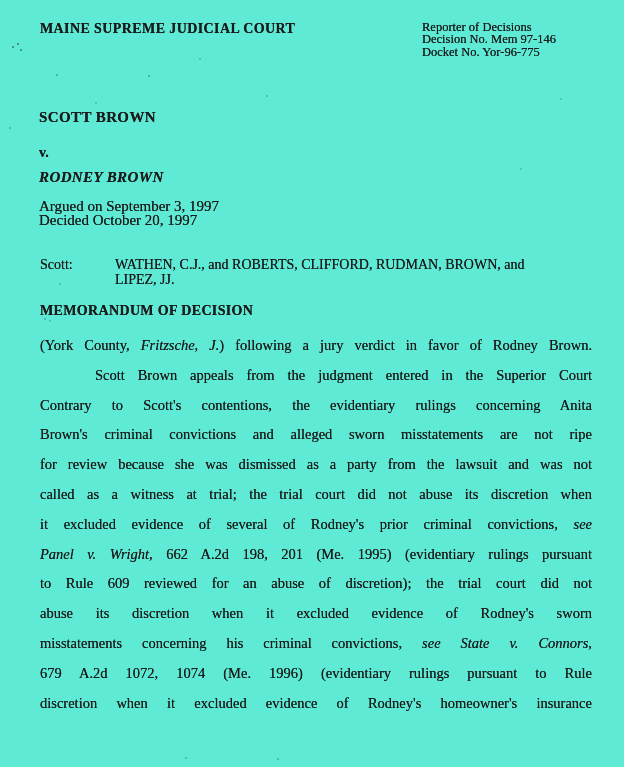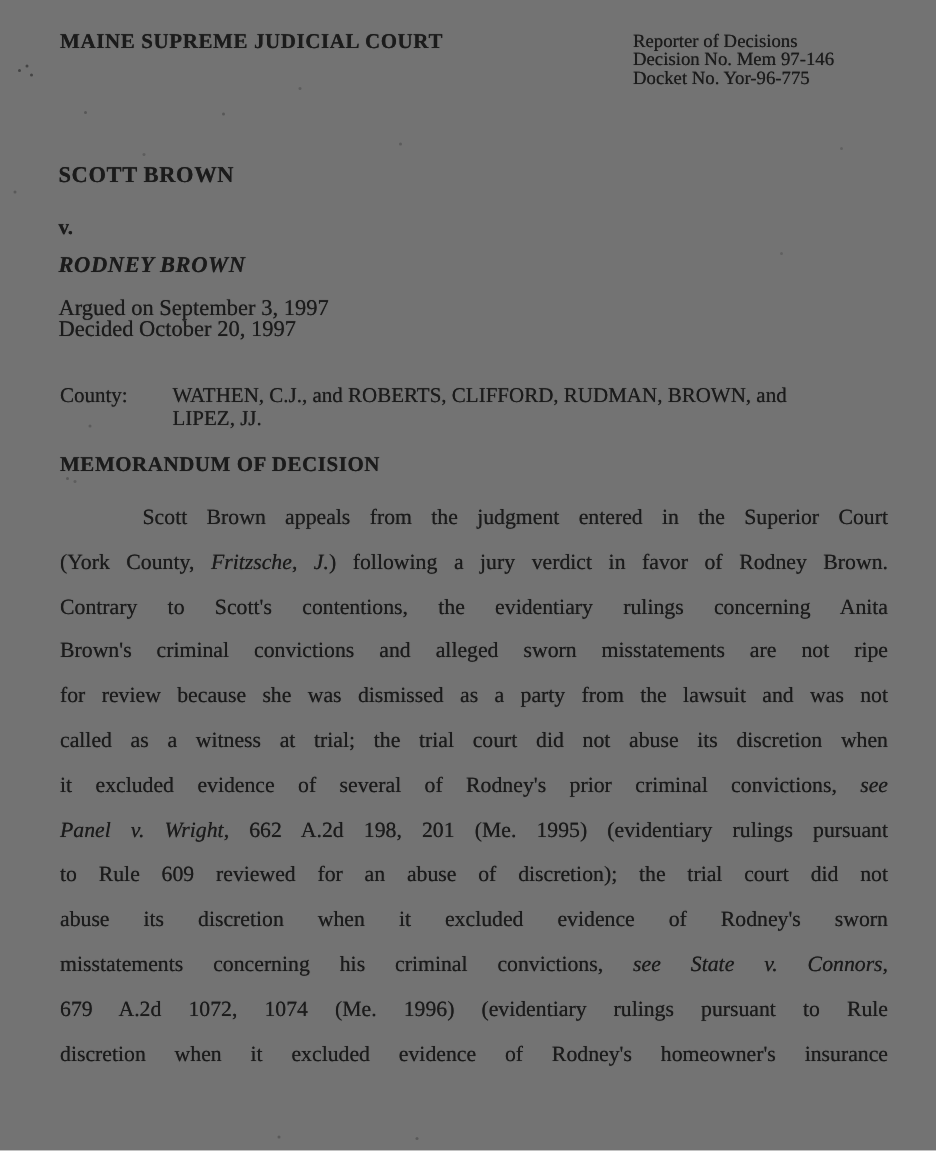--- a/index.html
+++ b/index.html
@@ -11,7 +11,7 @@
     position: relative;
     width: 624px;
     height: 767px;
-    background: #737373;
+    background: #5eead4;
     overflow: hidden;
     font-family: "Liberation Serif", "DejaVu Serif", serif;
     color: #1b1b1b;

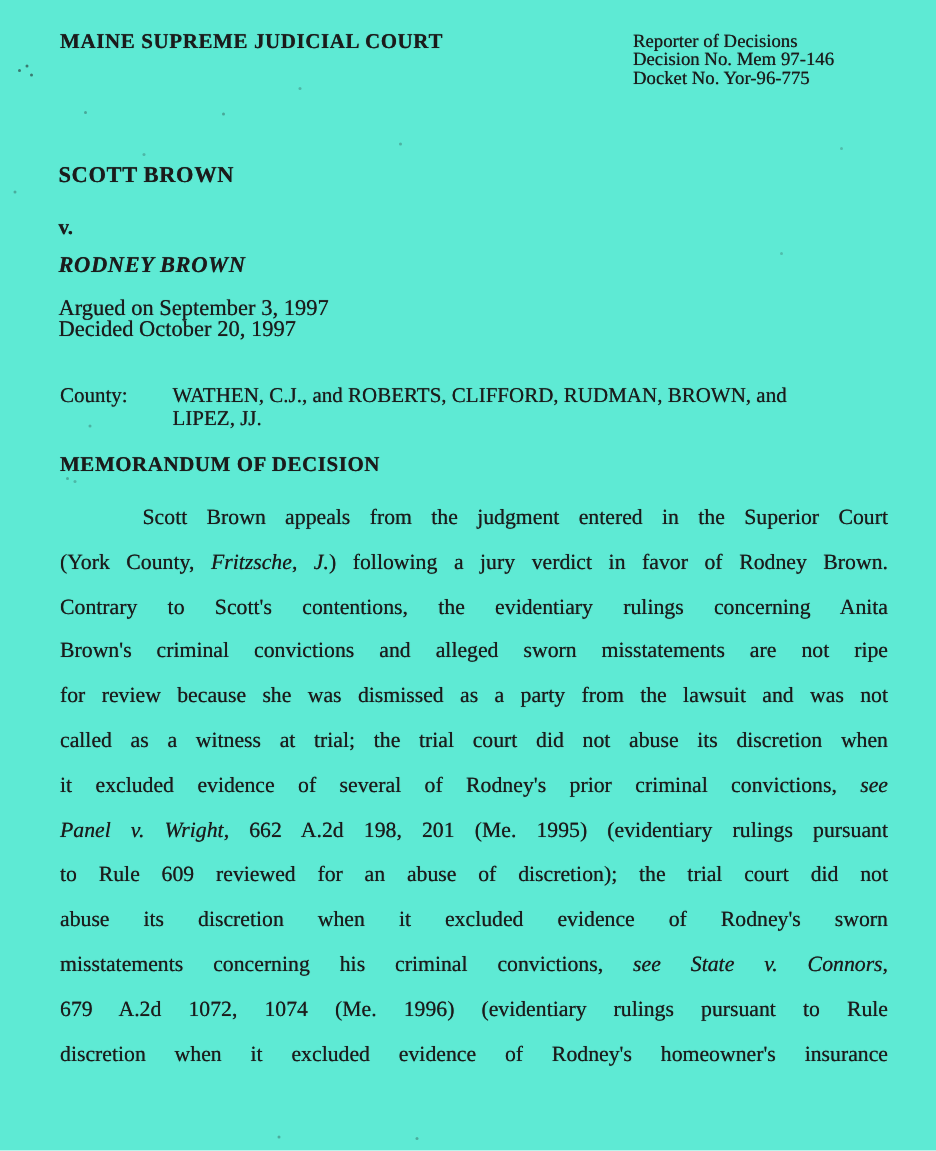--- a/index.html
+++ b/index.html
@@ -130,7 +130,7 @@
   <div class="center-line caption-decided">Decided October 20, 1997</div>
 
   <div class="panel">
-    <div class="panel-label">County:</div>
+    <div class="panel-label">Scott:</div>
     <div class="panel-lines">
       <div>WATHEN, C.J., and ROBERTS, CLIFFORD, RUDMAN, BROWN, and</div>
       <div>LIPEZ, JJ.</div>

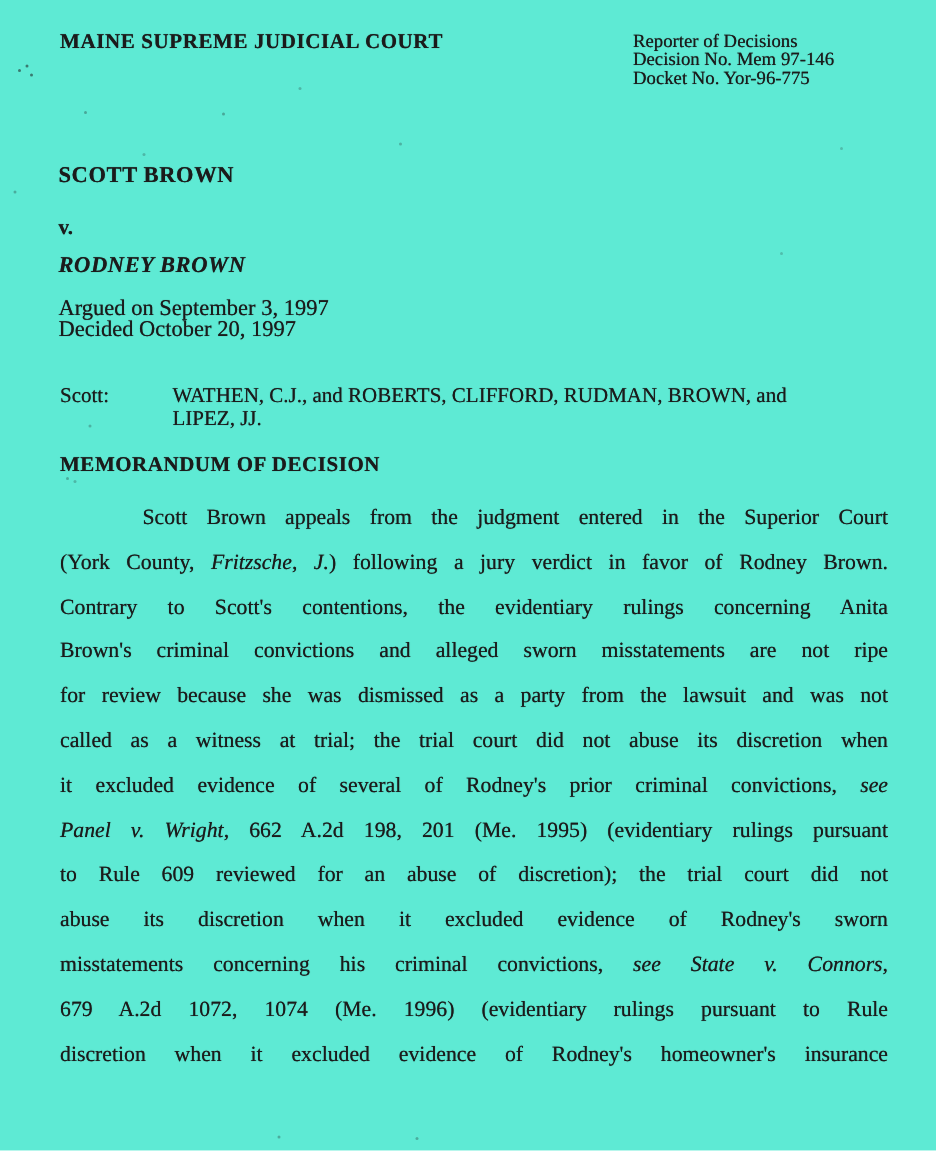--- a/index.html
+++ b/index.html
@@ -140,8 +140,8 @@
   <div class="memo-heading">MEMORANDUM OF DECISION</div>
 
   <div class="body-paragraph">
+      <div class="bline"><span>(York County, </span><span class="it">Fritzsche, J.</span><span>) following a jury verdict in favor of Rodney Brown.</span></div>
       <div class="bline indent"><span>Scott Brown appeals from the judgment entered in the Superior Court</span></div>
-      <div class="bline"><span>(York County, </span><span class="it">Fritzsche, J.</span><span>) following a jury verdict in favor of Rodney Brown.</span></div>
       <div class="bline"><span>Contrary to Scott's contentions, the evidentiary rulings concerning Anita</span></div>
       <div class="bline"><span>Brown's criminal convictions and alleged sworn misstatements are not ripe</span></div>
       <div class="bline"><span>for review because she was dismissed as a party from the lawsuit and was not</span></div>

